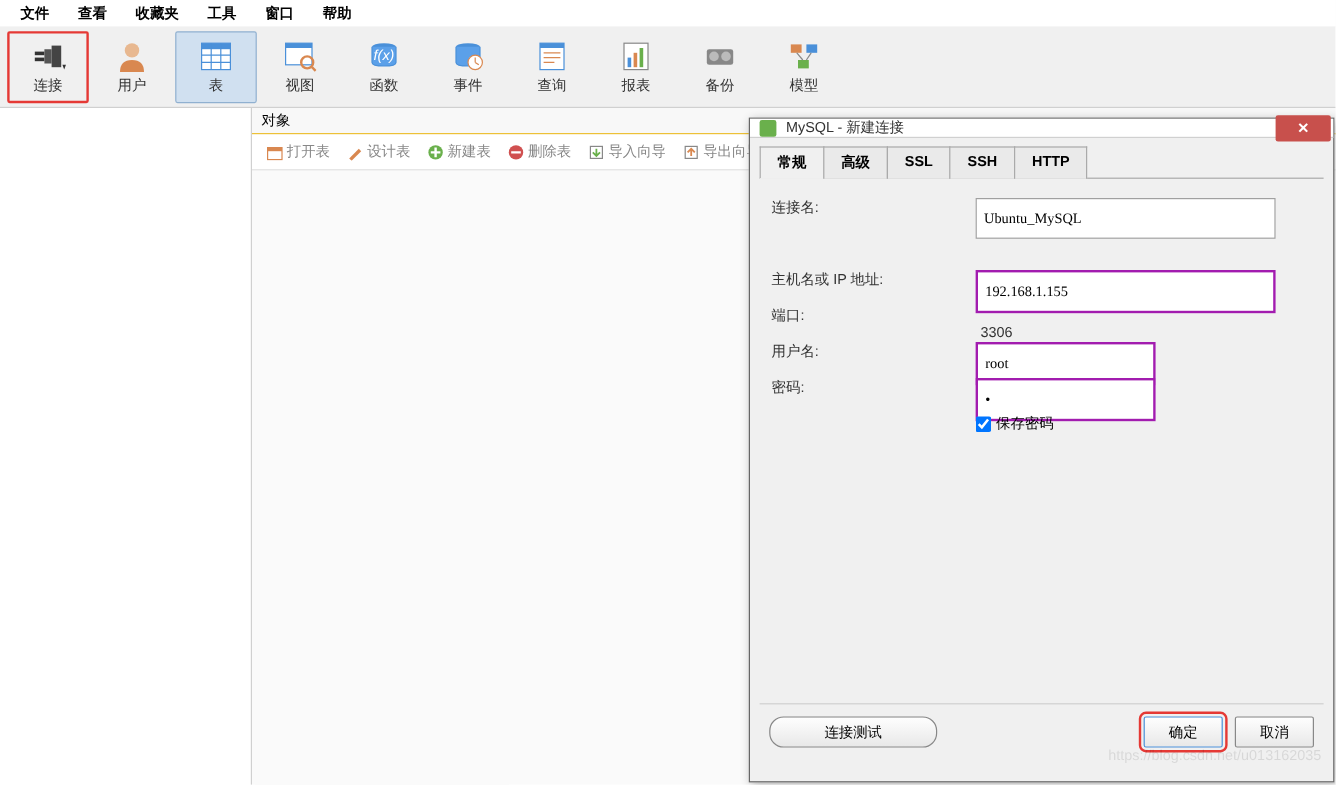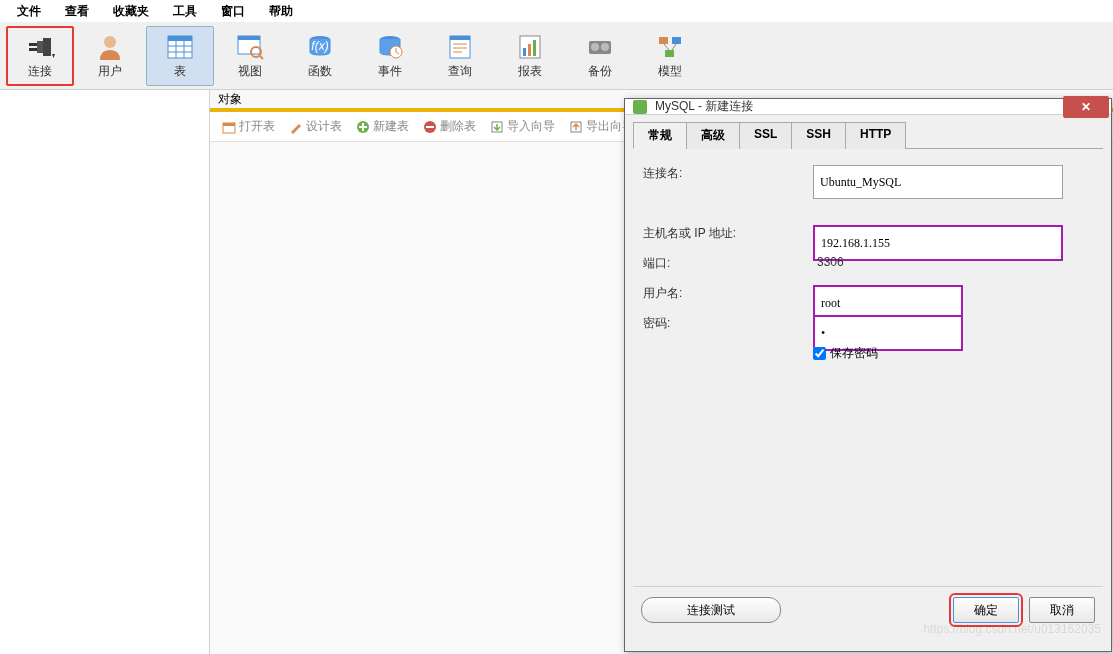--- a/index.html
+++ b/index.html
@@ -21,7 +21,7 @@
     .content { display: flex; height: calc(100% - 90px); }
     .sidebar { width: 210px; background: #fff; border-right: 1px solid #d0d0d0; }
     .main-panel { flex: 1; background: #fafafa; }
-    .object-bar { height: 22px; border-bottom: 4px solid #eab308; padding: 2px 8px; background: #f8f8f8; display: flex; align-items: center; }
+    .object-bar { height: 22px; border-bottom: 1px solid #eab308; padding: 2px 8px; background: #f8f8f8; display: flex; align-items: flex-start; }
     .sub-toolbar { height: 30px; border-bottom: 1px solid #e0e0e0; display: flex; align-items: center; padding: 0 6px; gap: 2px; background: #fff; }
     .sub-btn { display: flex; align-items: center; padding: 2px 6px; cursor: pointer; gap: 3px; color: #888; }
     .sub-btn-icon { width: 14px; height: 14px; display: inline-flex; align-items: center; justify-content: center; }

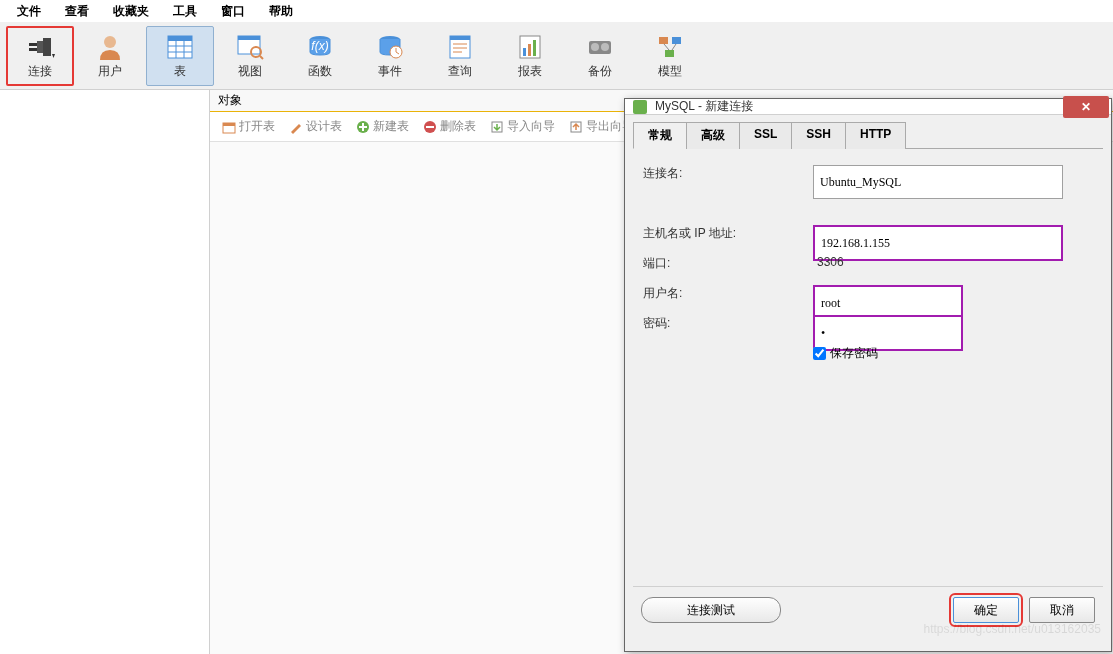--- a/index.html
+++ b/index.html
@@ -44,7 +44,7 @@
     .form-input { width: 250px; height: 22px; padding: 16px 6px; border: 1px solid #a0a0a0; background: #fff; font-family: Liberation Serif, serif; }
     .form-input.highlighted { border: 2px solid #a21caf; }
     .form-input.narrow { width: 150px; }
-    .form-value { color: #333; padding-left: 4px; }
+    .form-value { color: #333; padding-left: 4px; margin-top: 15px; }
     .checkbox-row { display: flex; align-items: center; margin-top: 4px; margin-left: 170px; gap: 4px; }
     
     .dialog-footer { display: flex; justify-content: flex-end; gap: 10px; padding: 10px 8px; border-top: 1px solid #d0d0d0; }

